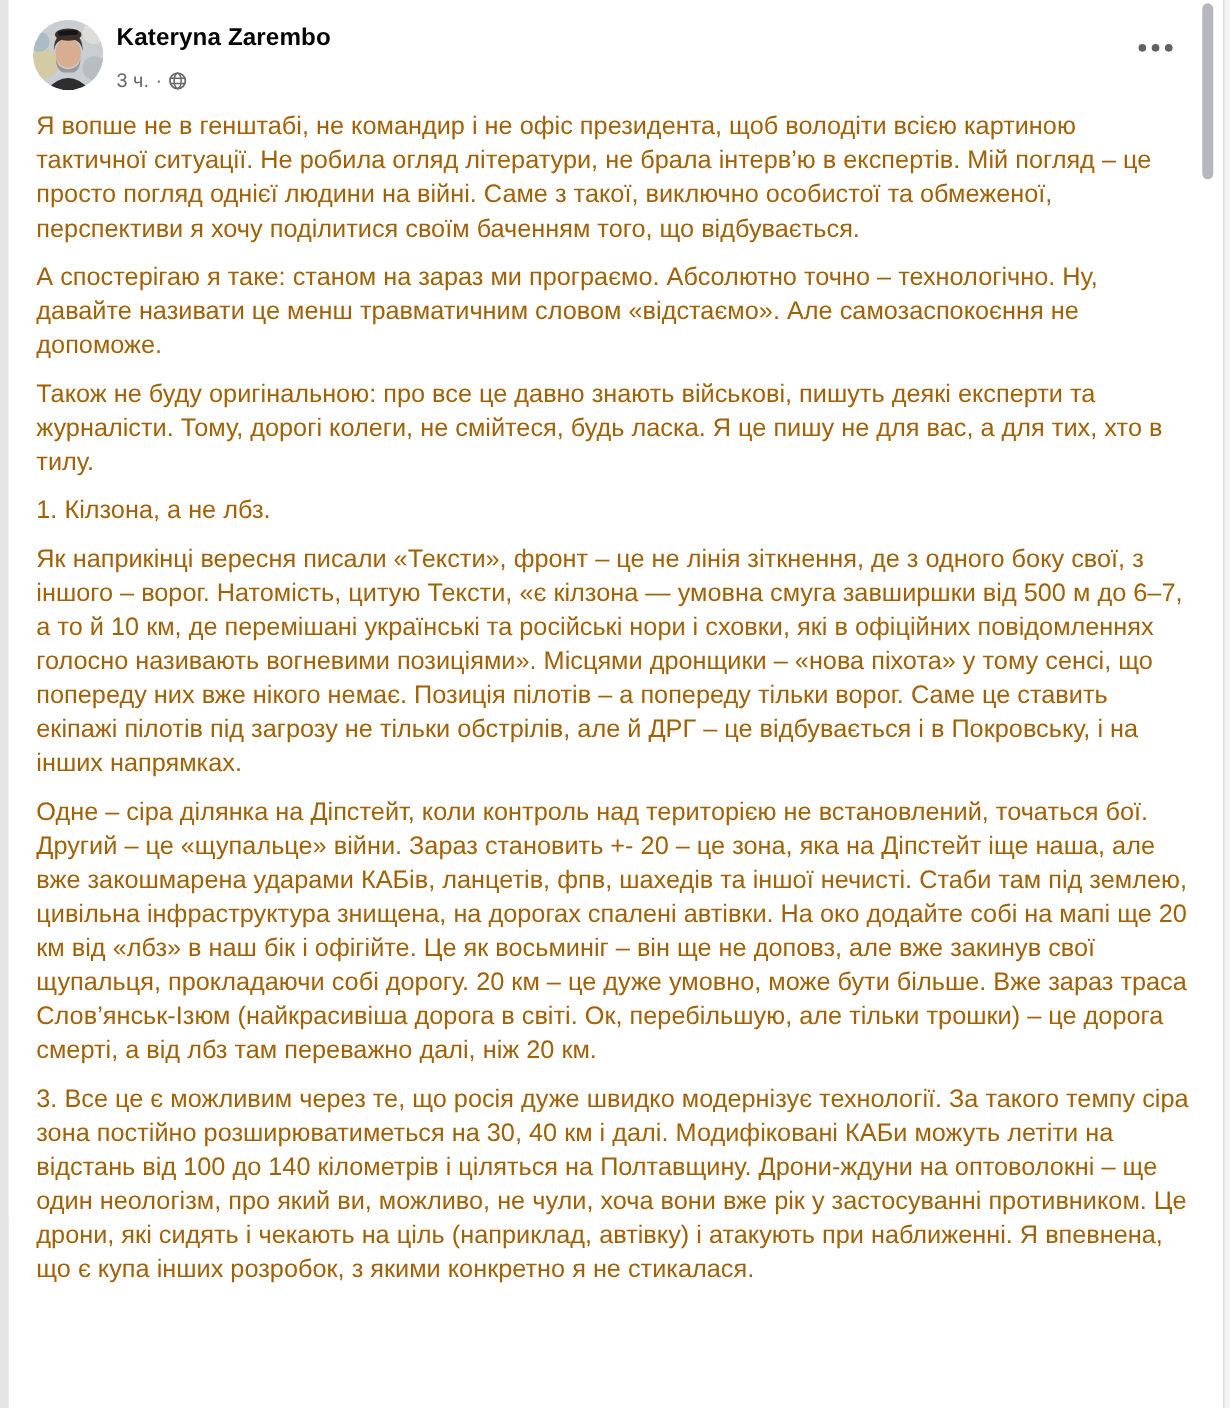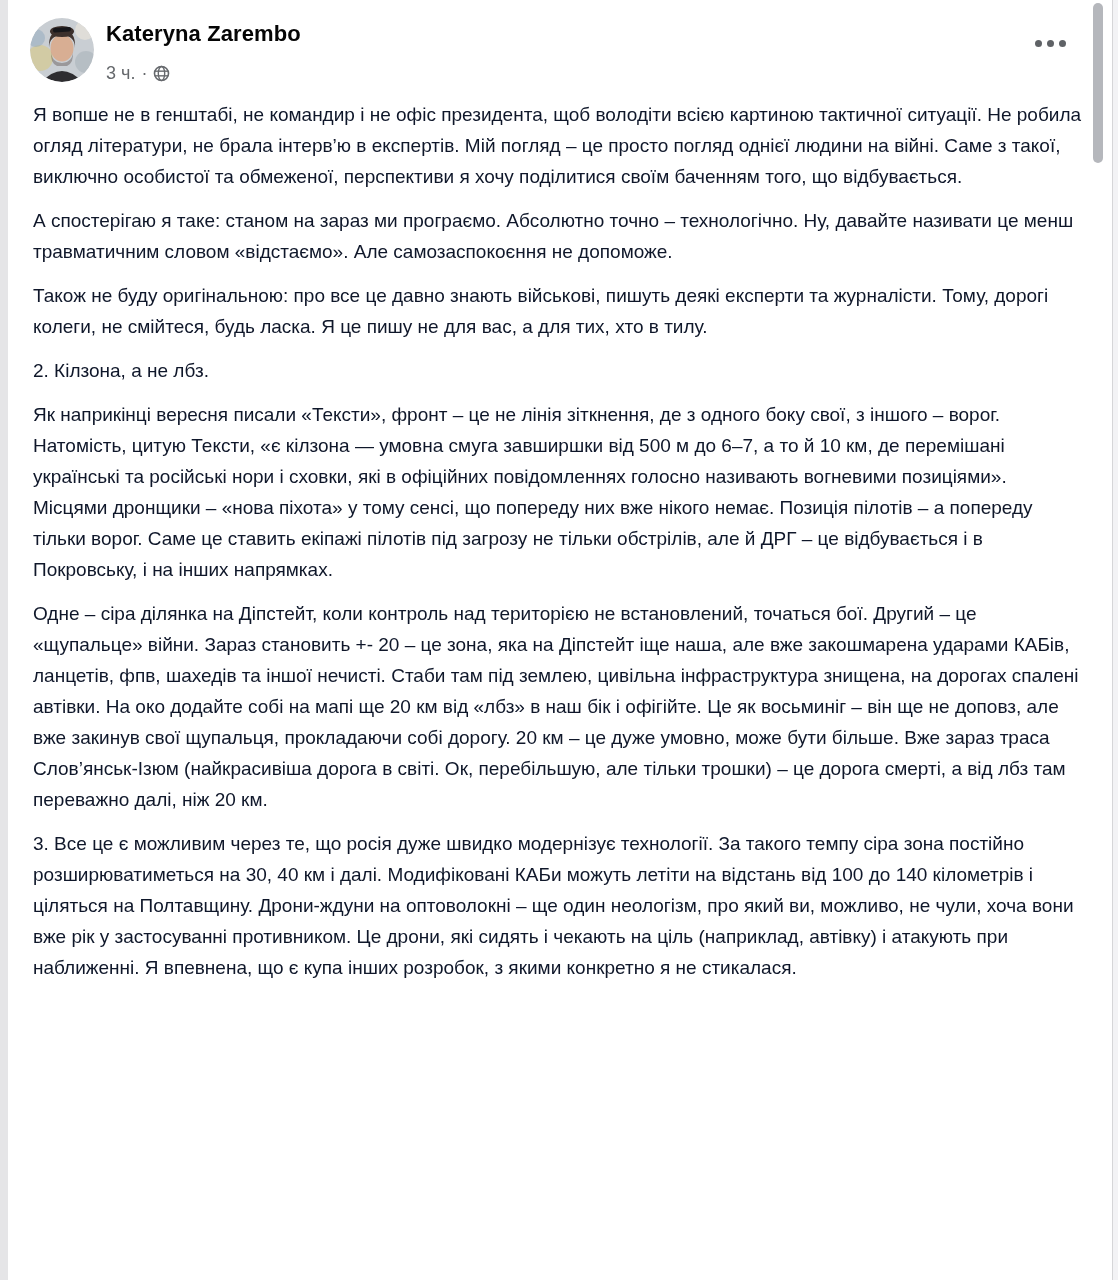--- a/index.html
+++ b/index.html
@@ -55,7 +55,7 @@
   
   .post-body{
     padding:6px 30px 0 25px;
-    font-size:19px;line-height:31px;color:#0f172a;
+    font-size:23px;line-height:31px;color:#a16207;
   }
   .post-body p{margin:0 0 13px 0;}
   

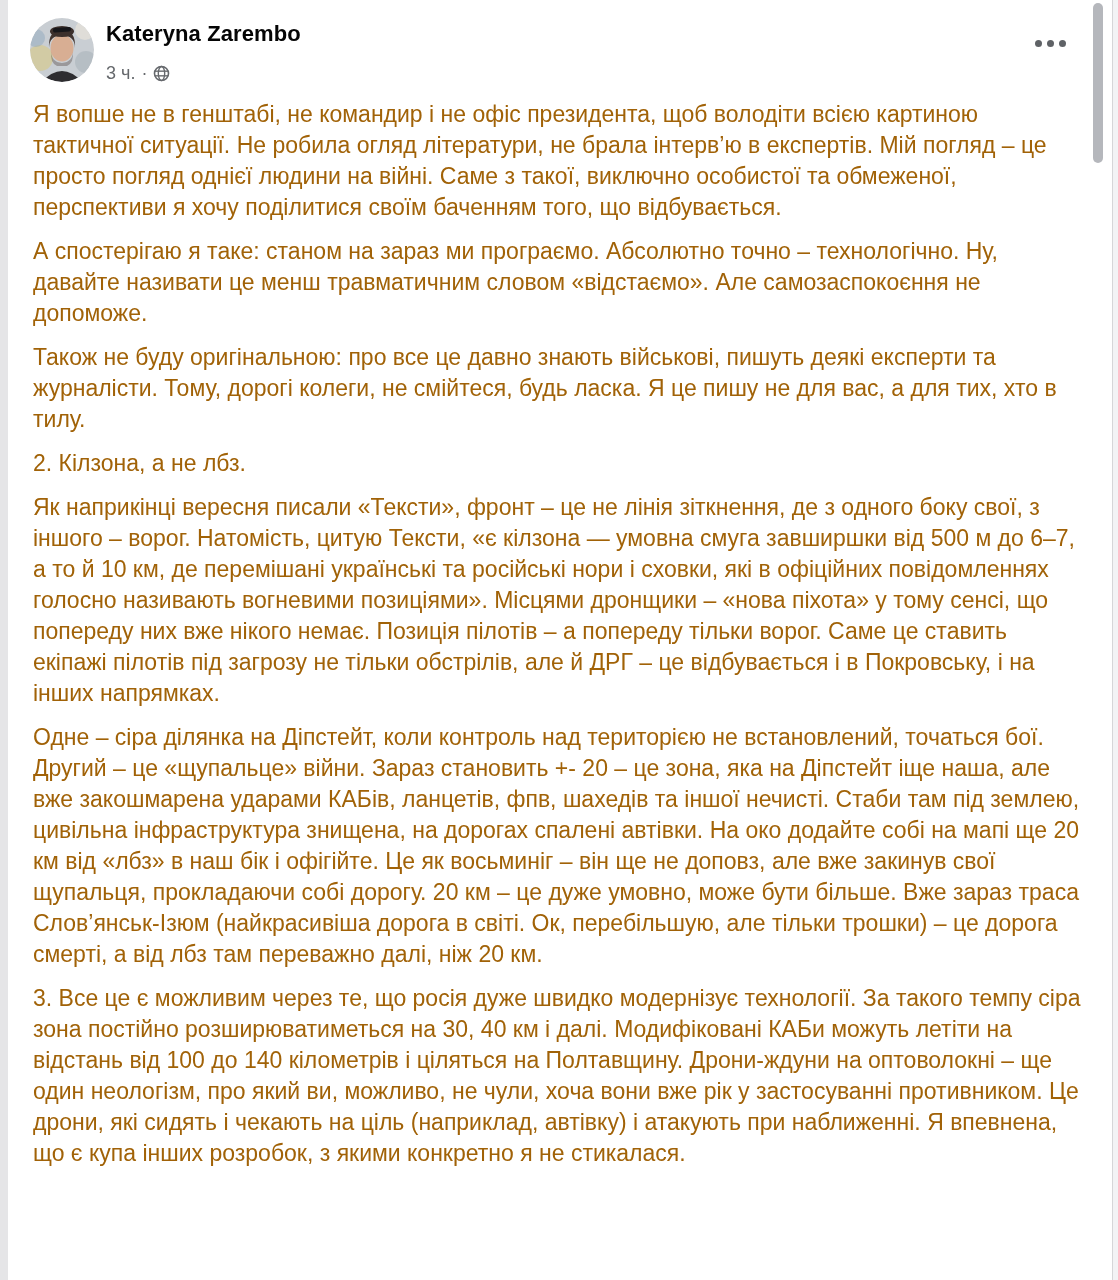--- a/index.html
+++ b/index.html
@@ -123,7 +123,7 @@
     <p>Я вопше не в генштабі, не командир і не офіс президента, щоб володіти всією картиною тактичної ситуації. Не робила огляд літератури, не брала інтерв’ю в експертів. Мій погляд – це просто погляд однієї людини на війні. Саме з такої, виключно особистої та обмеженої, перспективи я хочу поділитися своїм баченням того, що відбувається.</p>
     <p>А спостерігаю я таке: станом на зараз ми програємо. Абсолютно точно – технологічно. Ну, давайте називати це менш травматичним словом «відстаємо». Але самозаспокоєння не допоможе.</p>
     <p>Також не буду оригінальною: про все це давно знають військові, пишуть деякі експерти та журналісти. Тому, дорогі колеги, не смійтеся, будь ласка. Я це пишу не для вас, а для тих, хто в тилу.</p>
-    <p>2. Кілзона, а не лбз.</p>
+    <p>1. Кілзона, а не лбз.</p>
     <p>Як наприкінці вересня писали «Тексти», фронт – це не лінія зіткнення, де з одного боку свої, з іншого – ворог. Натомість, цитую Тексти, «є кілзона — умовна смуга завширшки від 500 м до 6–7, а то й 10 км, де перемішані українські та російські нори і сховки, які в офіційних повідомленнях голосно називають вогневими позиціями». Місцями дронщики – «нова піхота» у тому сенсі, що попереду них вже нікого немає. Позиція пілотів – а попереду тільки ворог. Саме це ставить екіпажі пілотів під загрозу не тільки обстрілів, але й ДРГ – це відбувається і в Покровську, і на інших напрямках.</p>
     <p>Одне – сіра ділянка на Діпстейт, коли контроль над територією не встановлений, точаться бої. Другий – це «щупальце» війни. Зараз становить +- 20 – це зона, яка на Діпстейт іще наша, але вже закошмарена ударами КАБів, ланцетів, фпв, шахедів та іншої нечисті. Стаби там під землею, цивільна інфраструктура знищена, на дорогах спалені автівки. На око додайте собі на мапі ще 20 км від «лбз» в наш бік і офігійте.  Це як восьминіг – він ще не доповз, але вже закинув свої щупальця, прокладаючи собі дорогу. 20 км – це дуже умовно, може бути більше. Вже зараз траса Слов’янськ-Ізюм (найкрасивіша дорога в світі. Ок, перебільшую, але тільки трошки) – це дорога смерті, а від лбз там переважно далі, ніж 20 км.</p>
     <p>3. Все це є можливим через те, що росія дуже швидко модернізує технології. За такого темпу сіра зона постійно розширюватиметься на 30, 40 км і далі. Модифіковані КАБи можуть летіти на відстань від 100 до 140 кілометрів і ціляться на Полтавщину. Дрони-ждуни на оптоволокні – ще один неологізм, про який ви, можливо, не чули, хоча вони вже рік у застосуванні противником. Це дрони, які сидять і чекають на ціль (наприклад, автівку) і атакують при наближенні. Я впевнена, що є купа інших розробок, з якими конкретно я не стикалася.</p>

